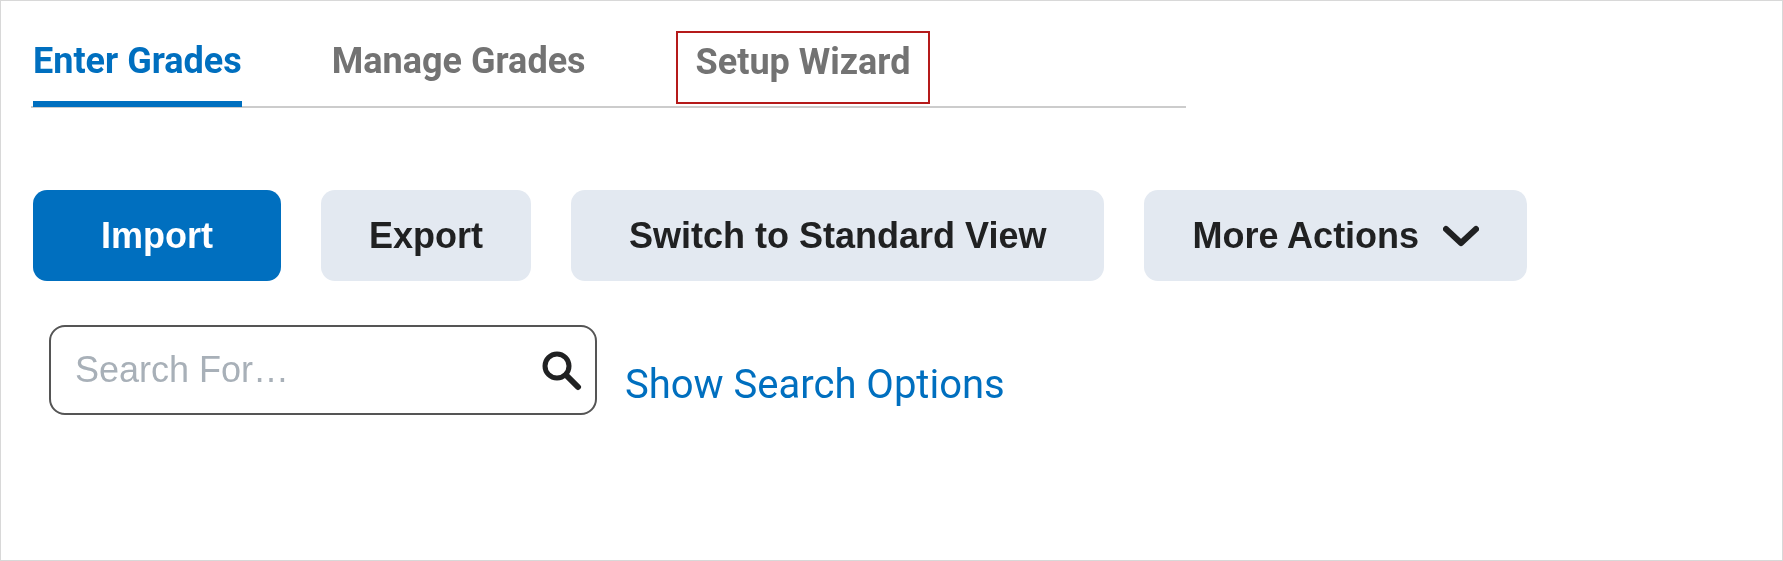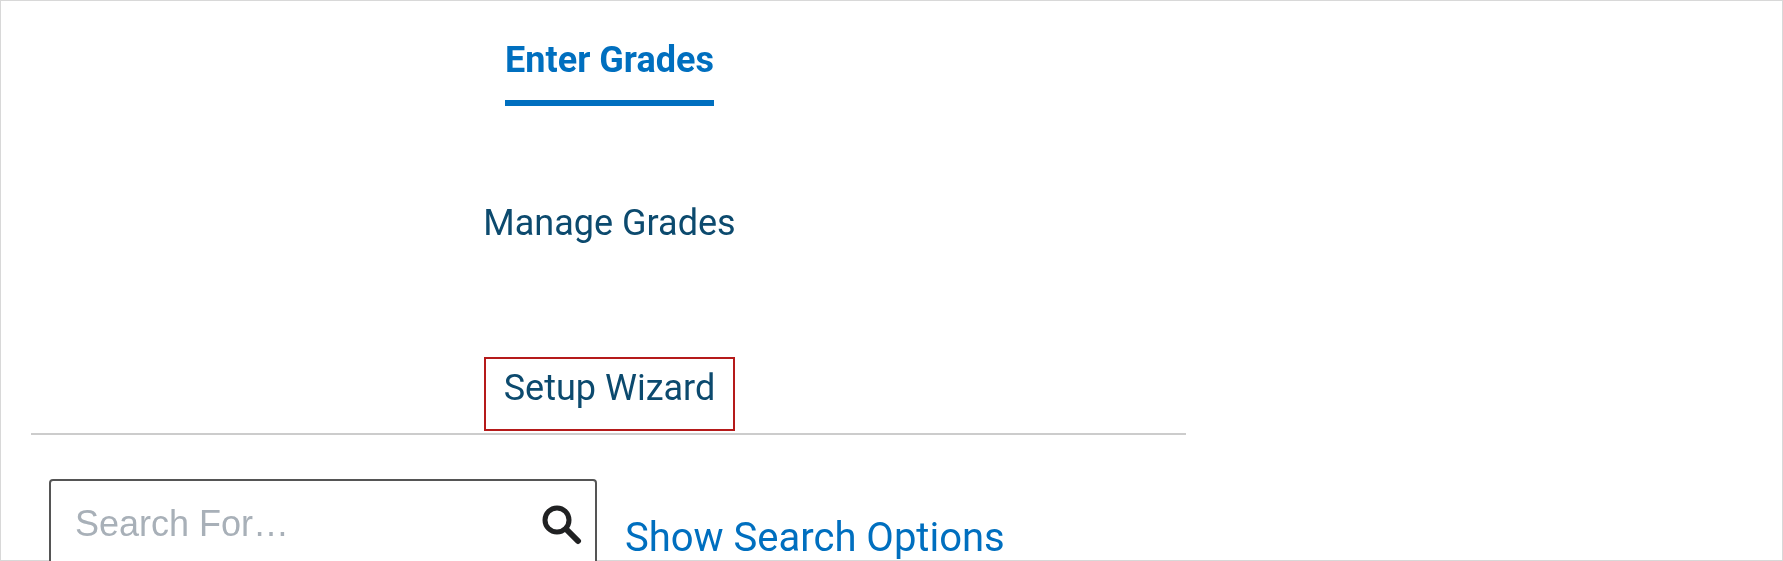--- a/index.html
+++ b/index.html
@@ -26,7 +26,6 @@
       border-bottom: 2px solid #ccc;
       padding-left: 2px;
       width: 1155px;
-      flex-direction: column;
     }
     .tab {
       font-size: 36px;

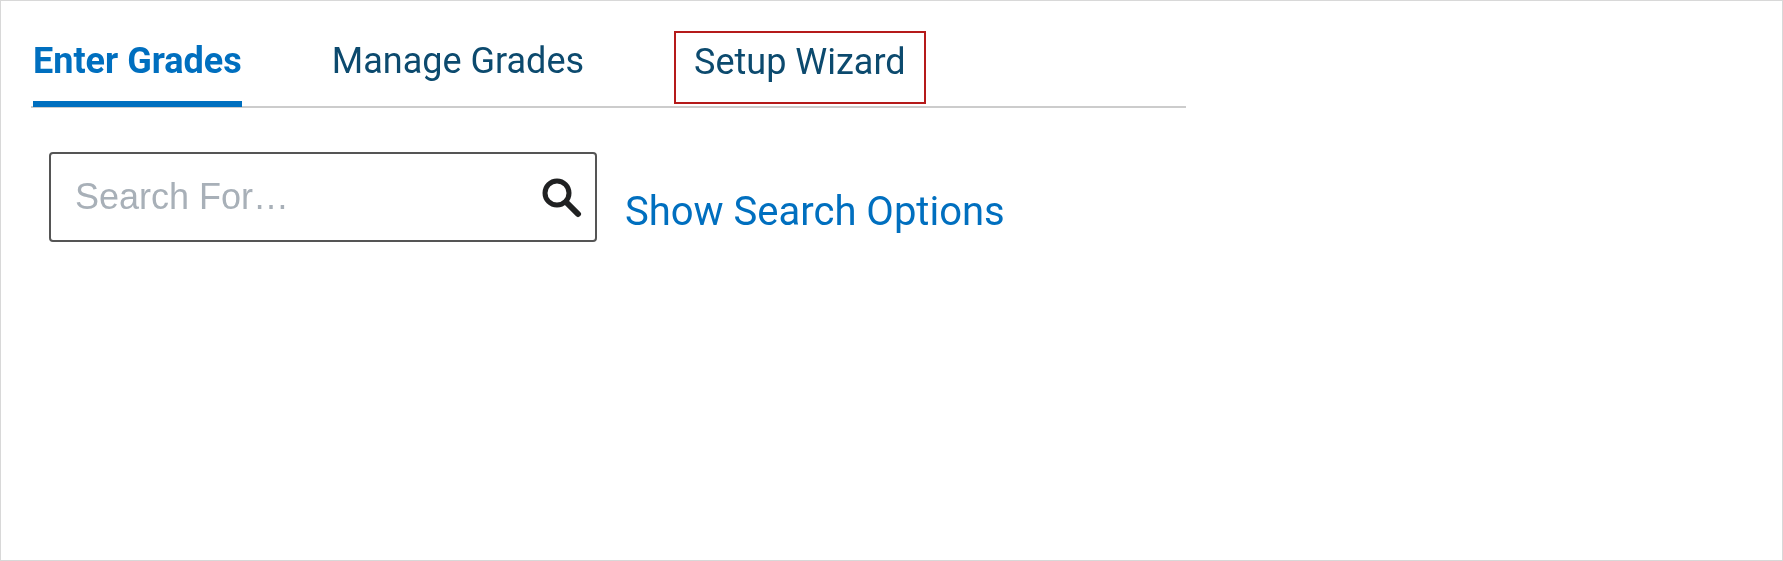--- a/index.html
+++ b/index.html
@@ -29,11 +29,11 @@
     }
     .tab {
       font-size: 36px;
-      color: #0c4a6e;
+      color: #737373;
       padding: 8px 0 22px 0;
       cursor: pointer;
       position: relative;
-      font-weight: 400;
+      font-weight: 700;
       line-height: 1.2;
     }
     .tab.active {

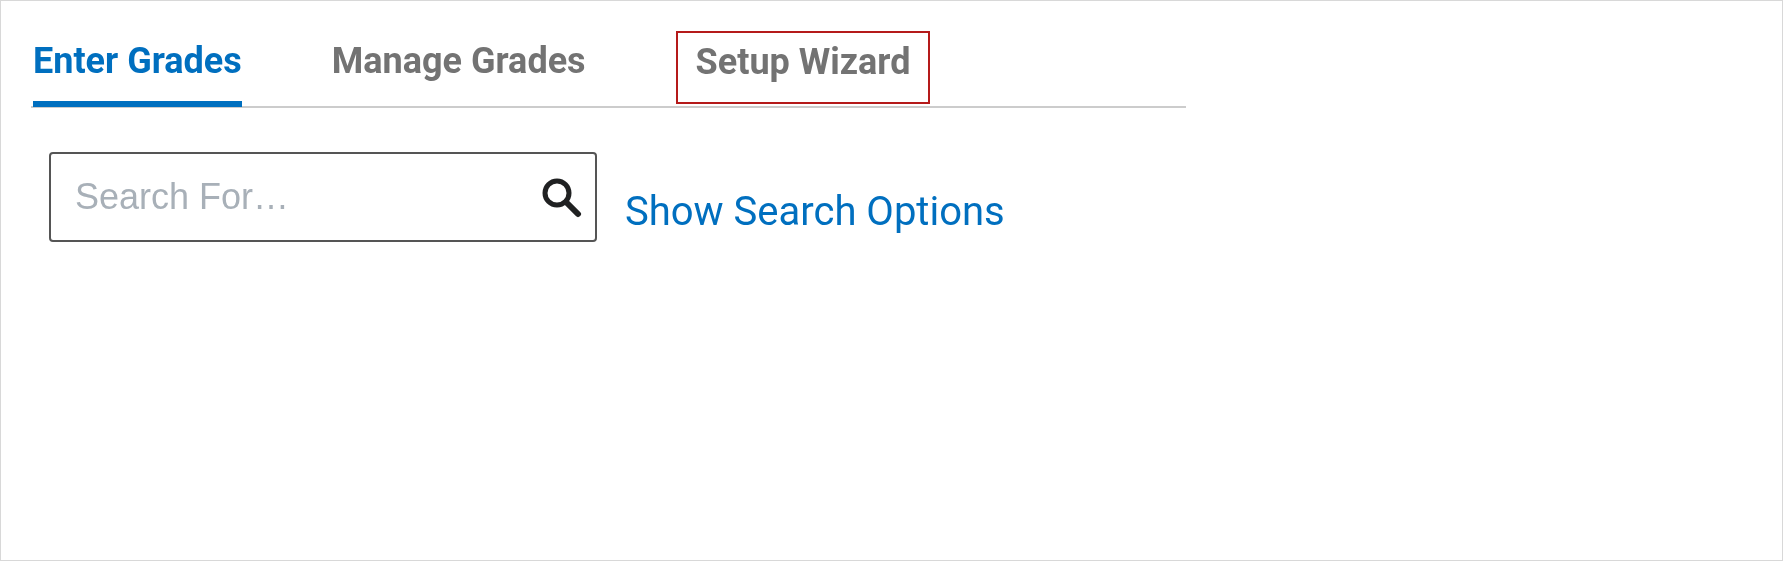--- a/index.html
+++ b/index.html
@@ -146,6 +146,19 @@
     <div class="tab highlighted">Setup Wizard</div>
   </div>
 
+  <div class="actions-row">
+    <button class="btn btn-primary">Import</button>
+    <button class="btn btn-secondary">Export</button>
+    <button class="btn btn-secondary btn-wide">Switch to Standard View</button>
+    <button class="btn btn-secondary btn-more">
+      <span>More Actions</span>
+      <span class="chevron">
+        <svg width="36" height="22" viewBox="0 0 36 22">
+          <path d="M3 4 L18 18 L33 4" stroke="#202122" stroke-width="6" fill="none" stroke-linecap="round" stroke-linejoin="round"></path>
+        </svg>
+      </span>
+    </button>
+  </div>
 
   <div class="search-row">
     <div class="search-box">

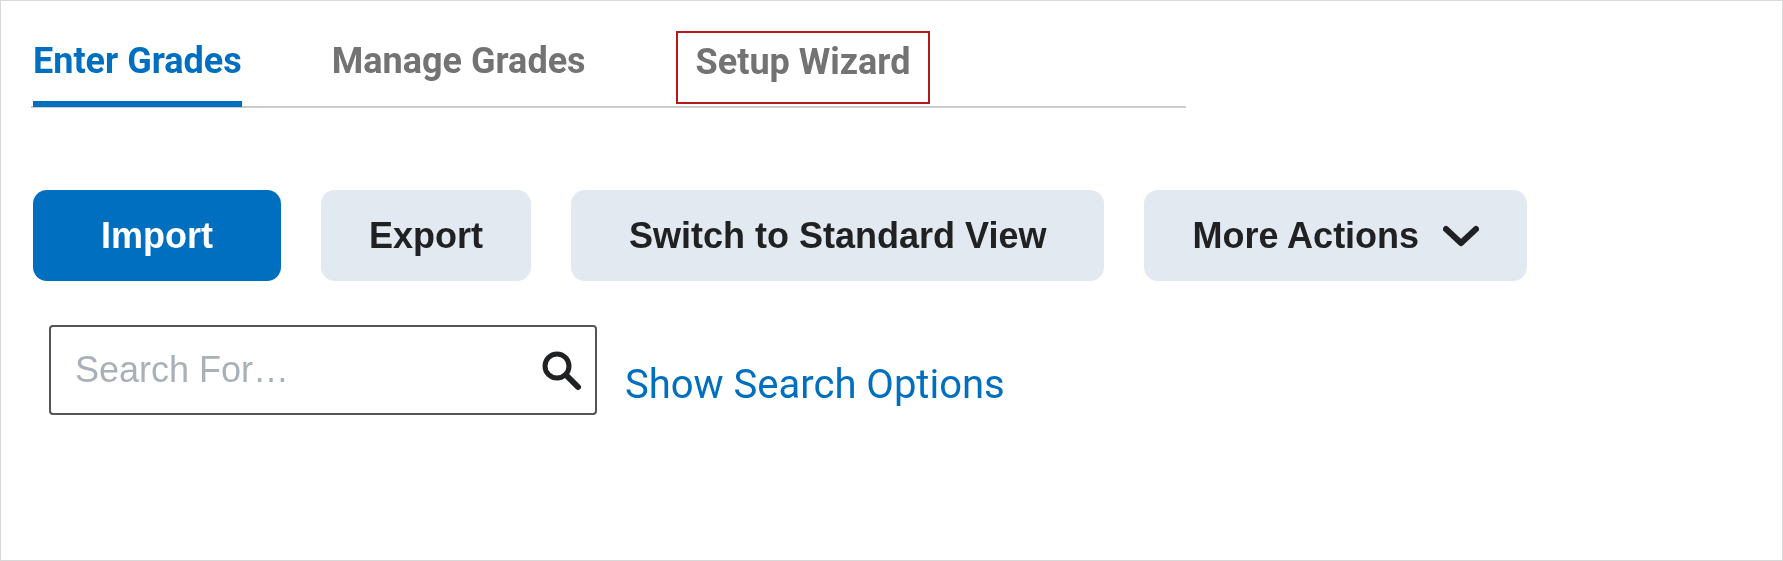--- a/index.html
+++ b/index.html
@@ -106,7 +106,7 @@
       display: flex;
       align-items: center;
       border: 2px solid #555;
-      border-radius: 4px;
+      border-radius: 16px;
       padding: 14px 24px;
       width: 548px;
       height: 90px;

